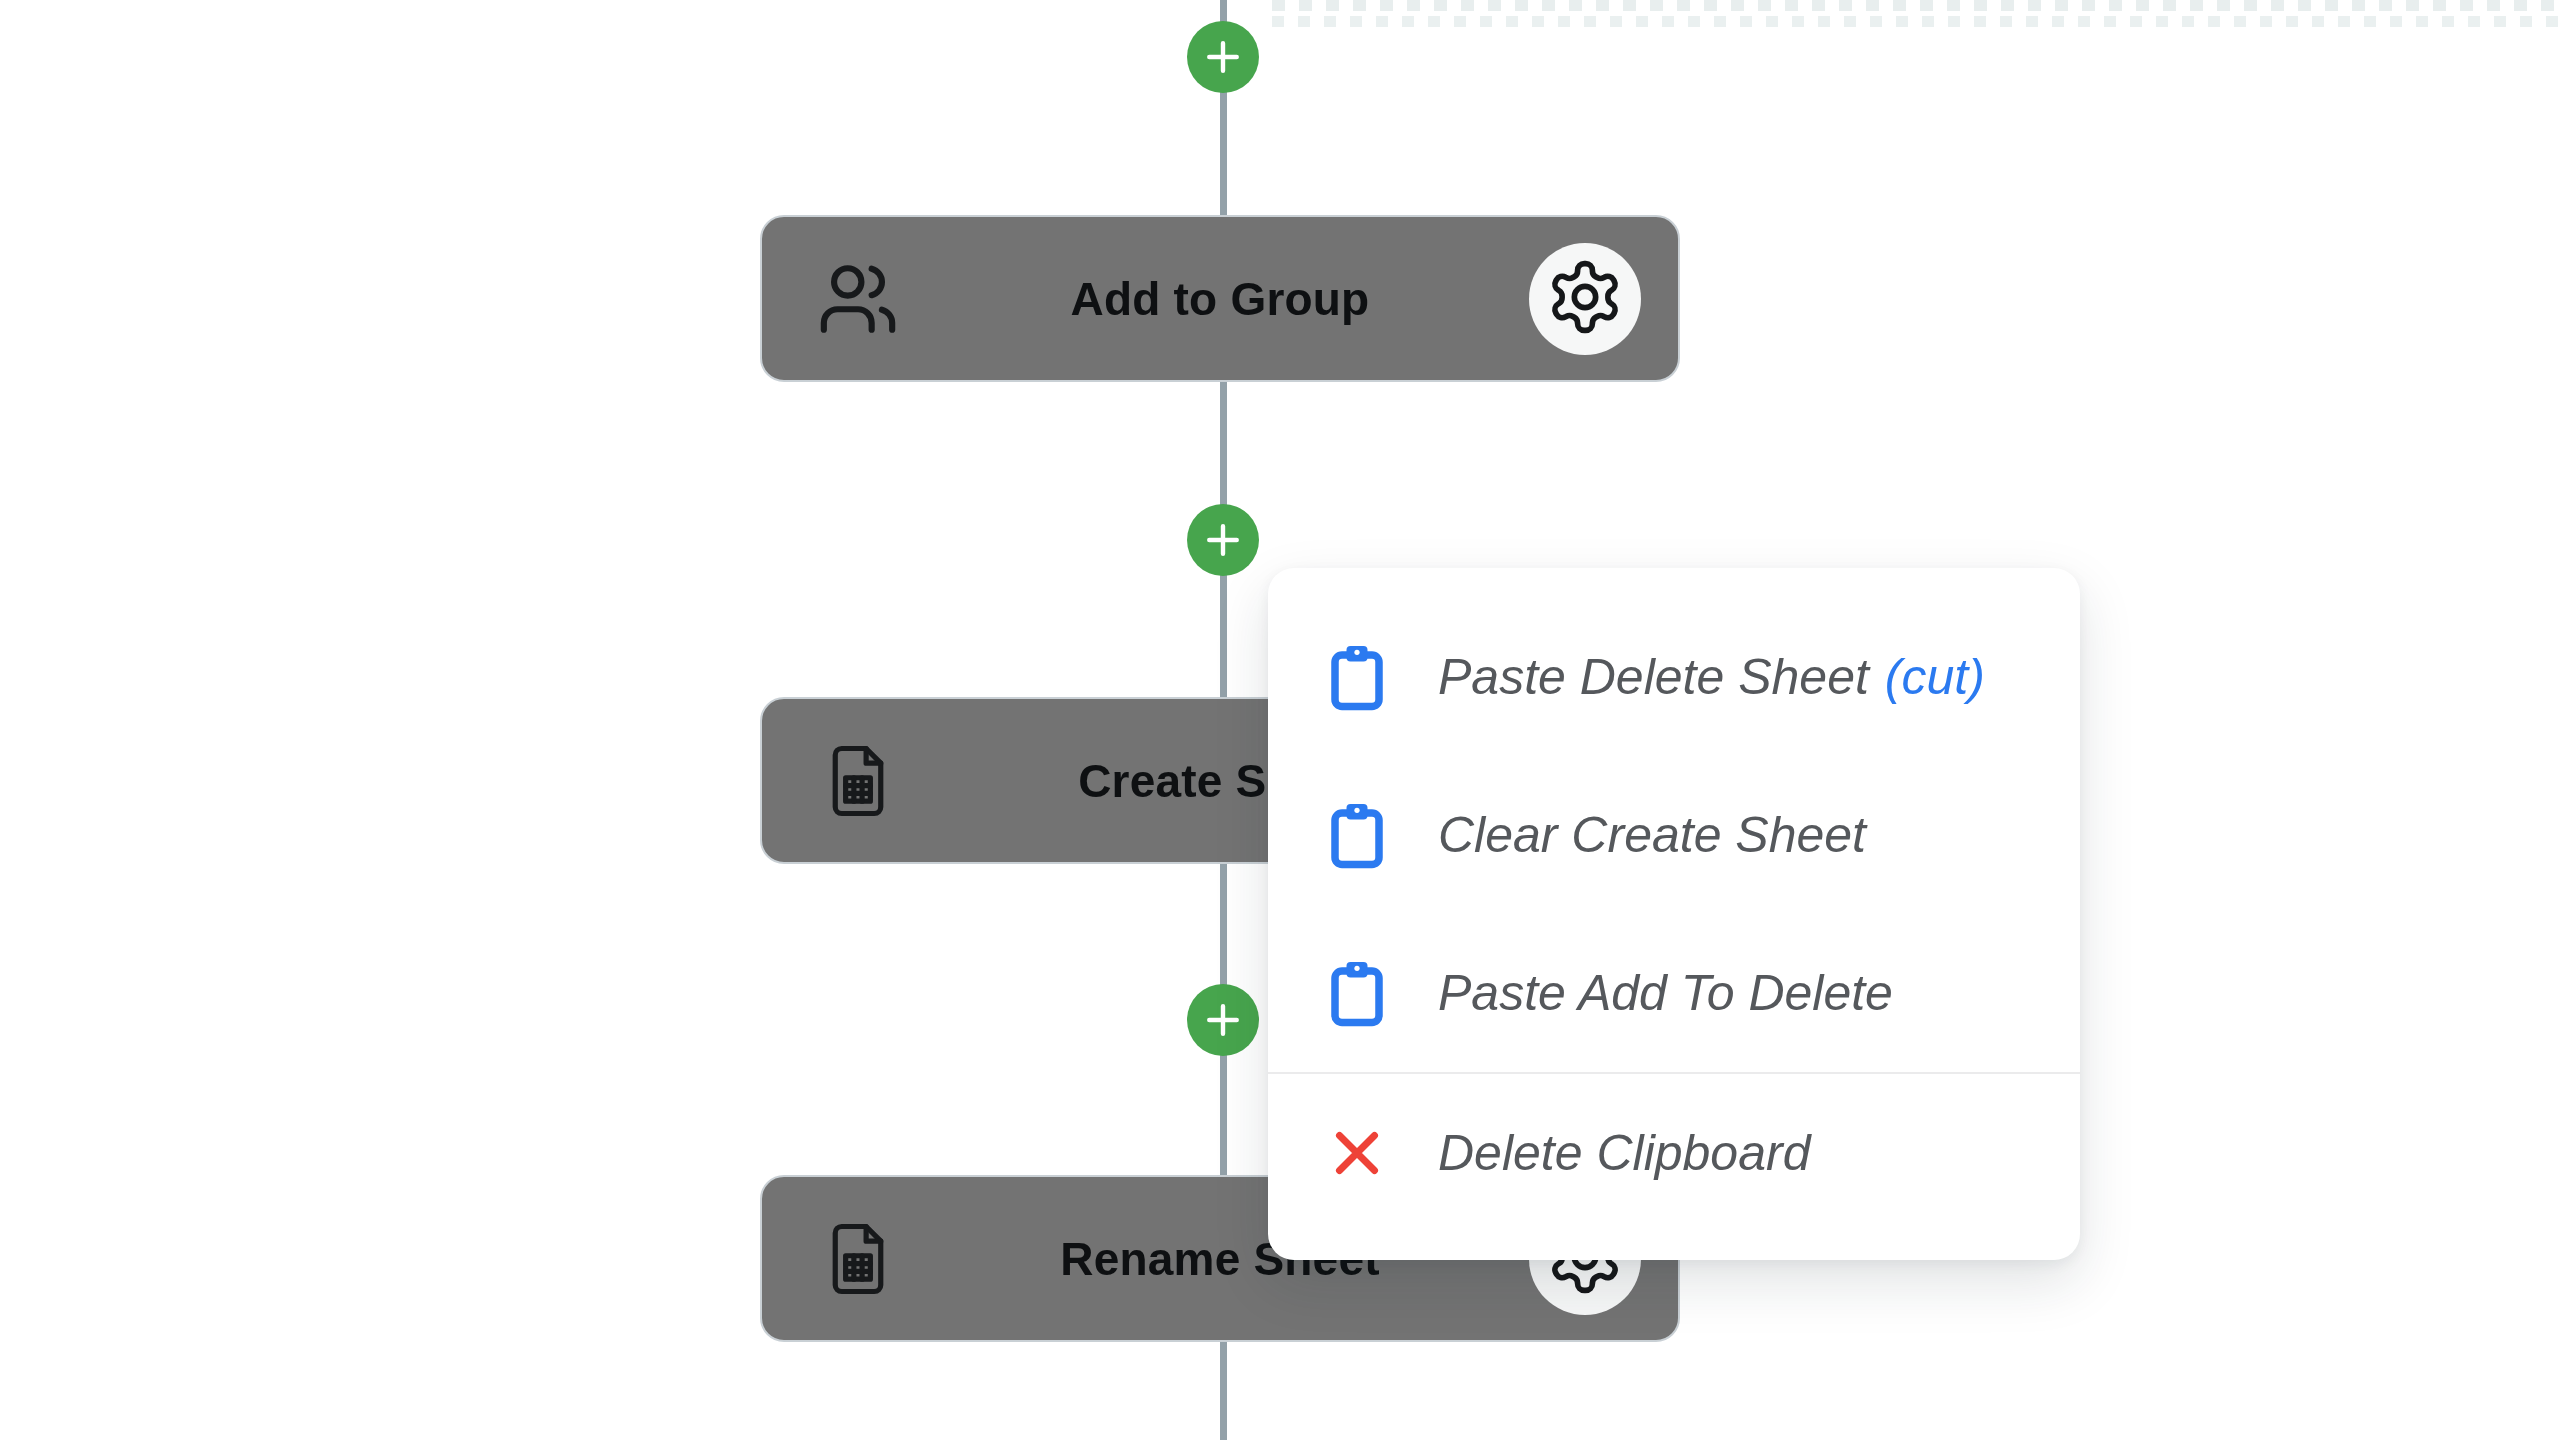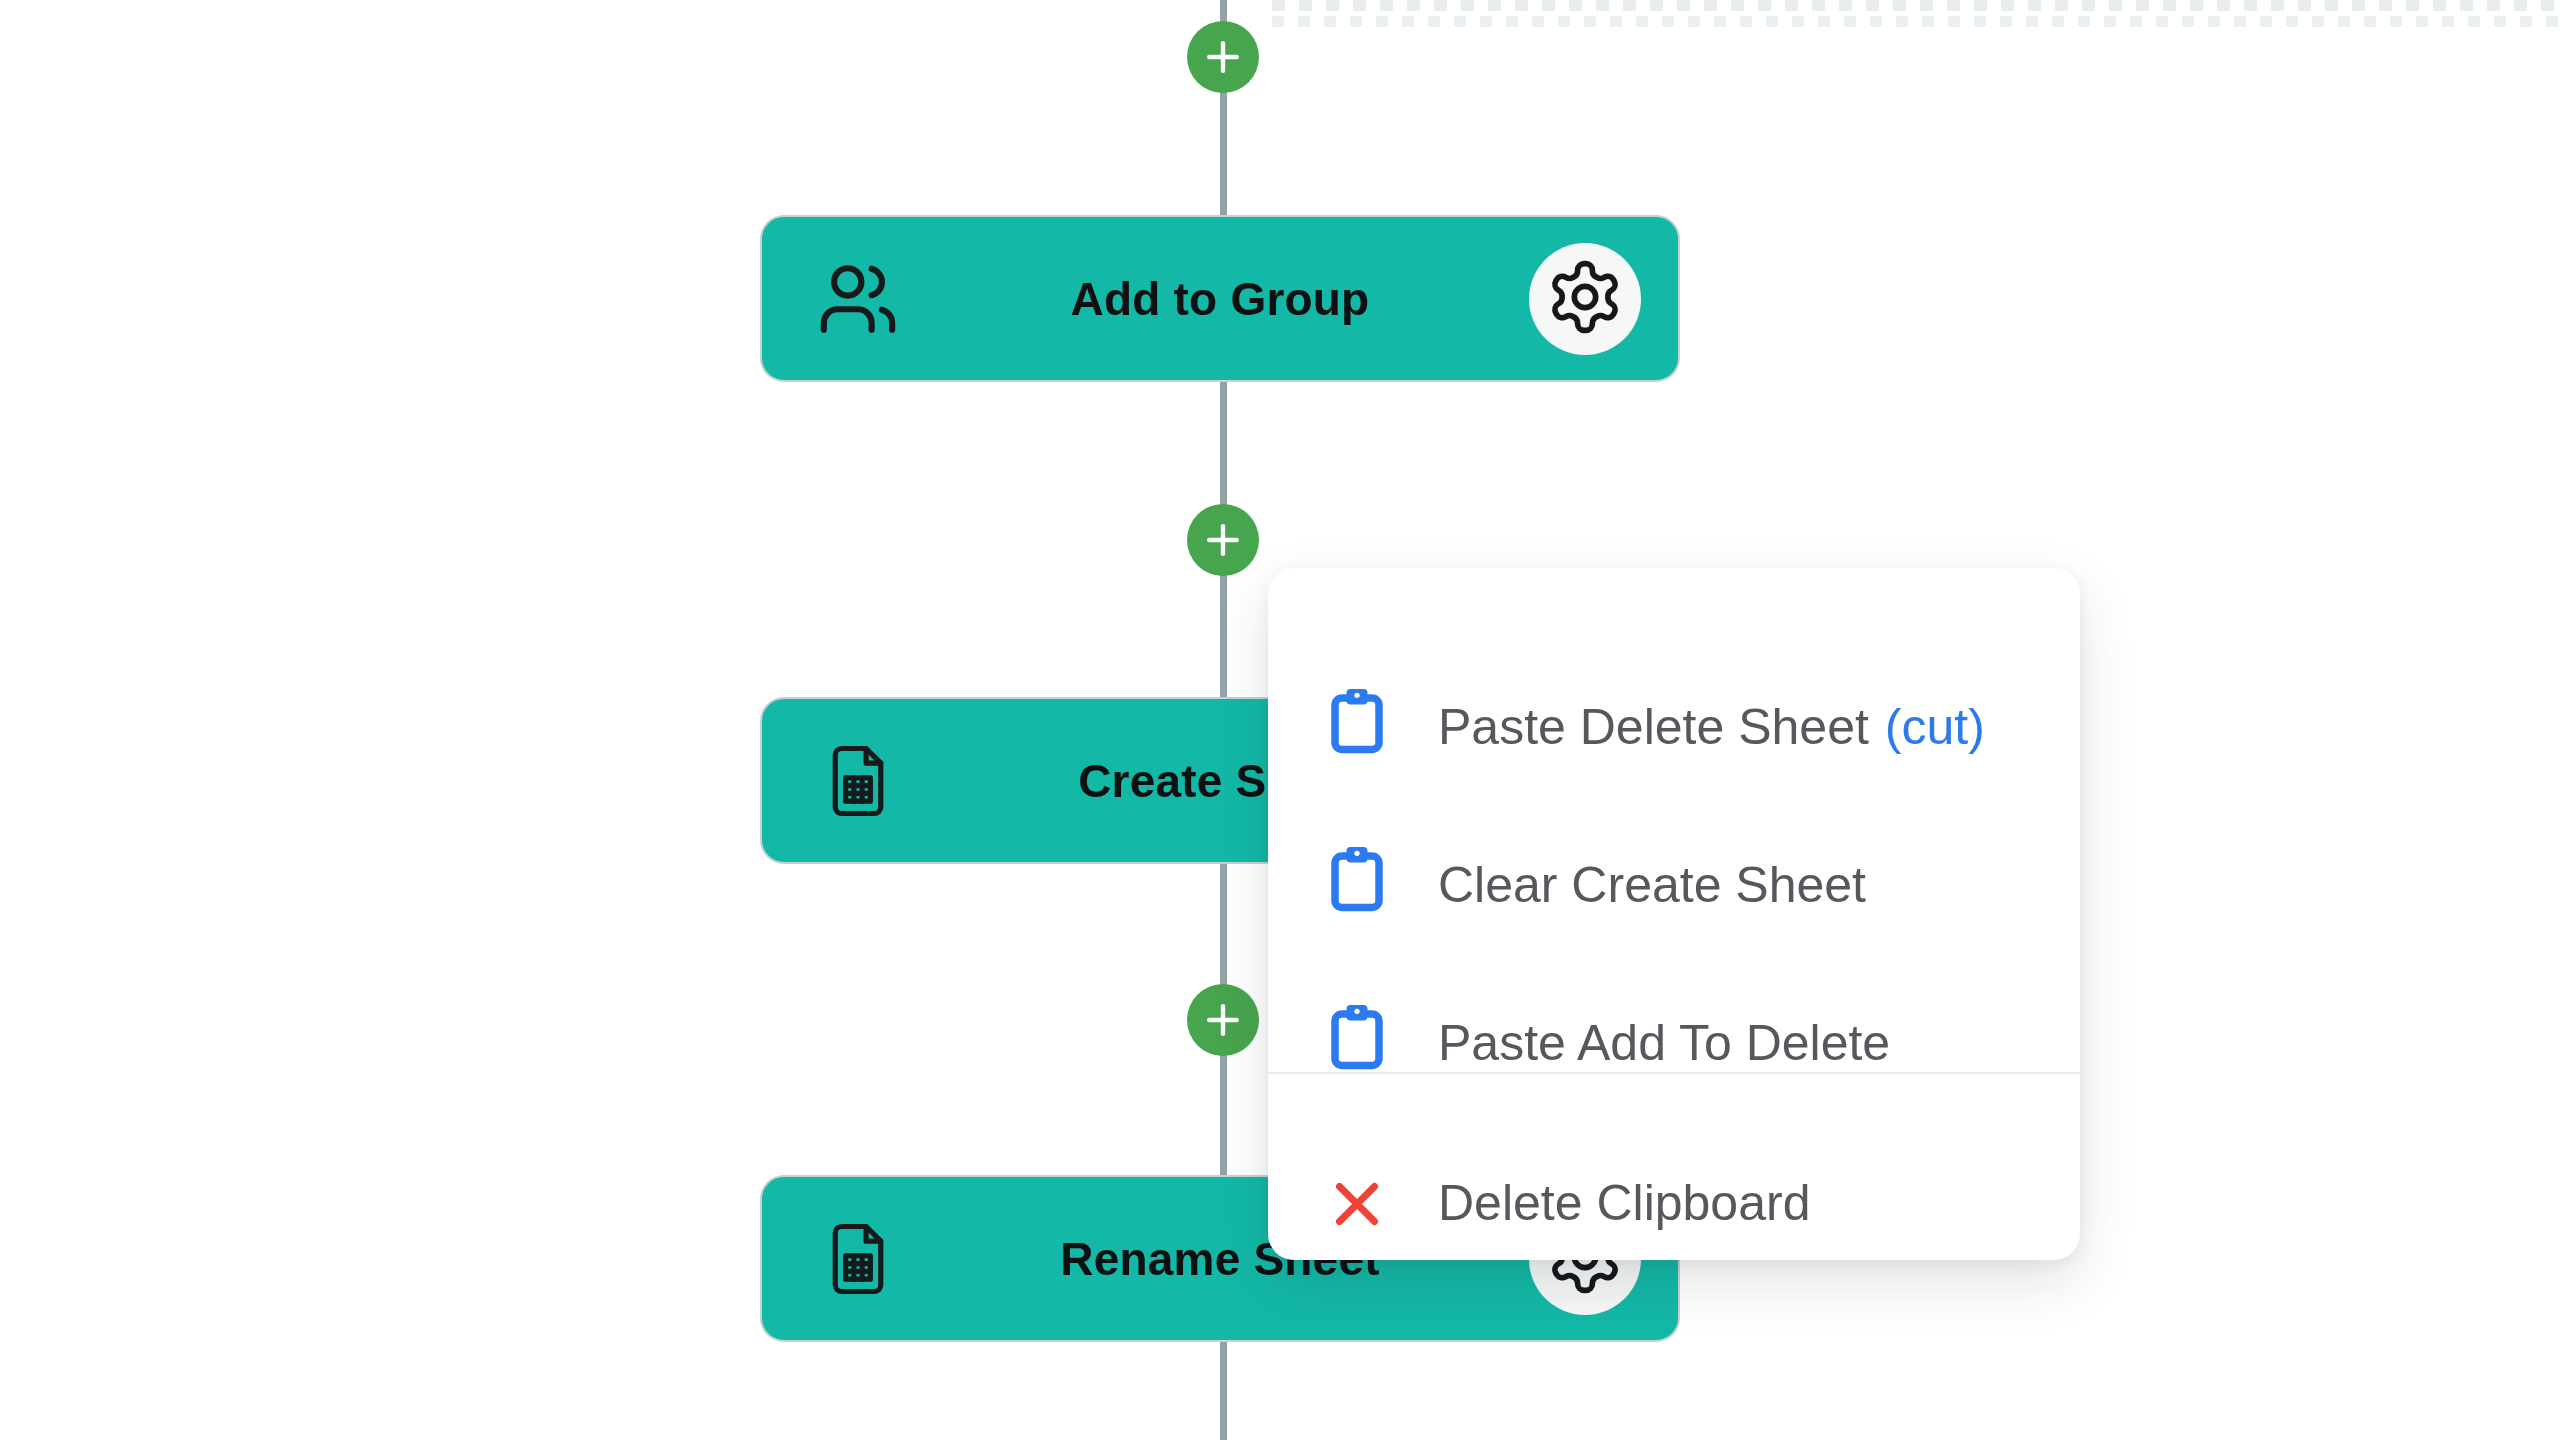--- a/index.html
+++ b/index.html
@@ -35,7 +35,7 @@
   
   .node{
     position:absolute;left:760px;width:920px;height:167px;
-    background:#14b8a6;border:2.5px solid #c9d0d5;border-radius:24px;
+    background:#737373;border:2.5px solid #c9d0d5;border-radius:24px;
     box-sizing:border-box;z-index:1;display:flex;align-items:center;cursor:pointer;
   }
   .node-icon{

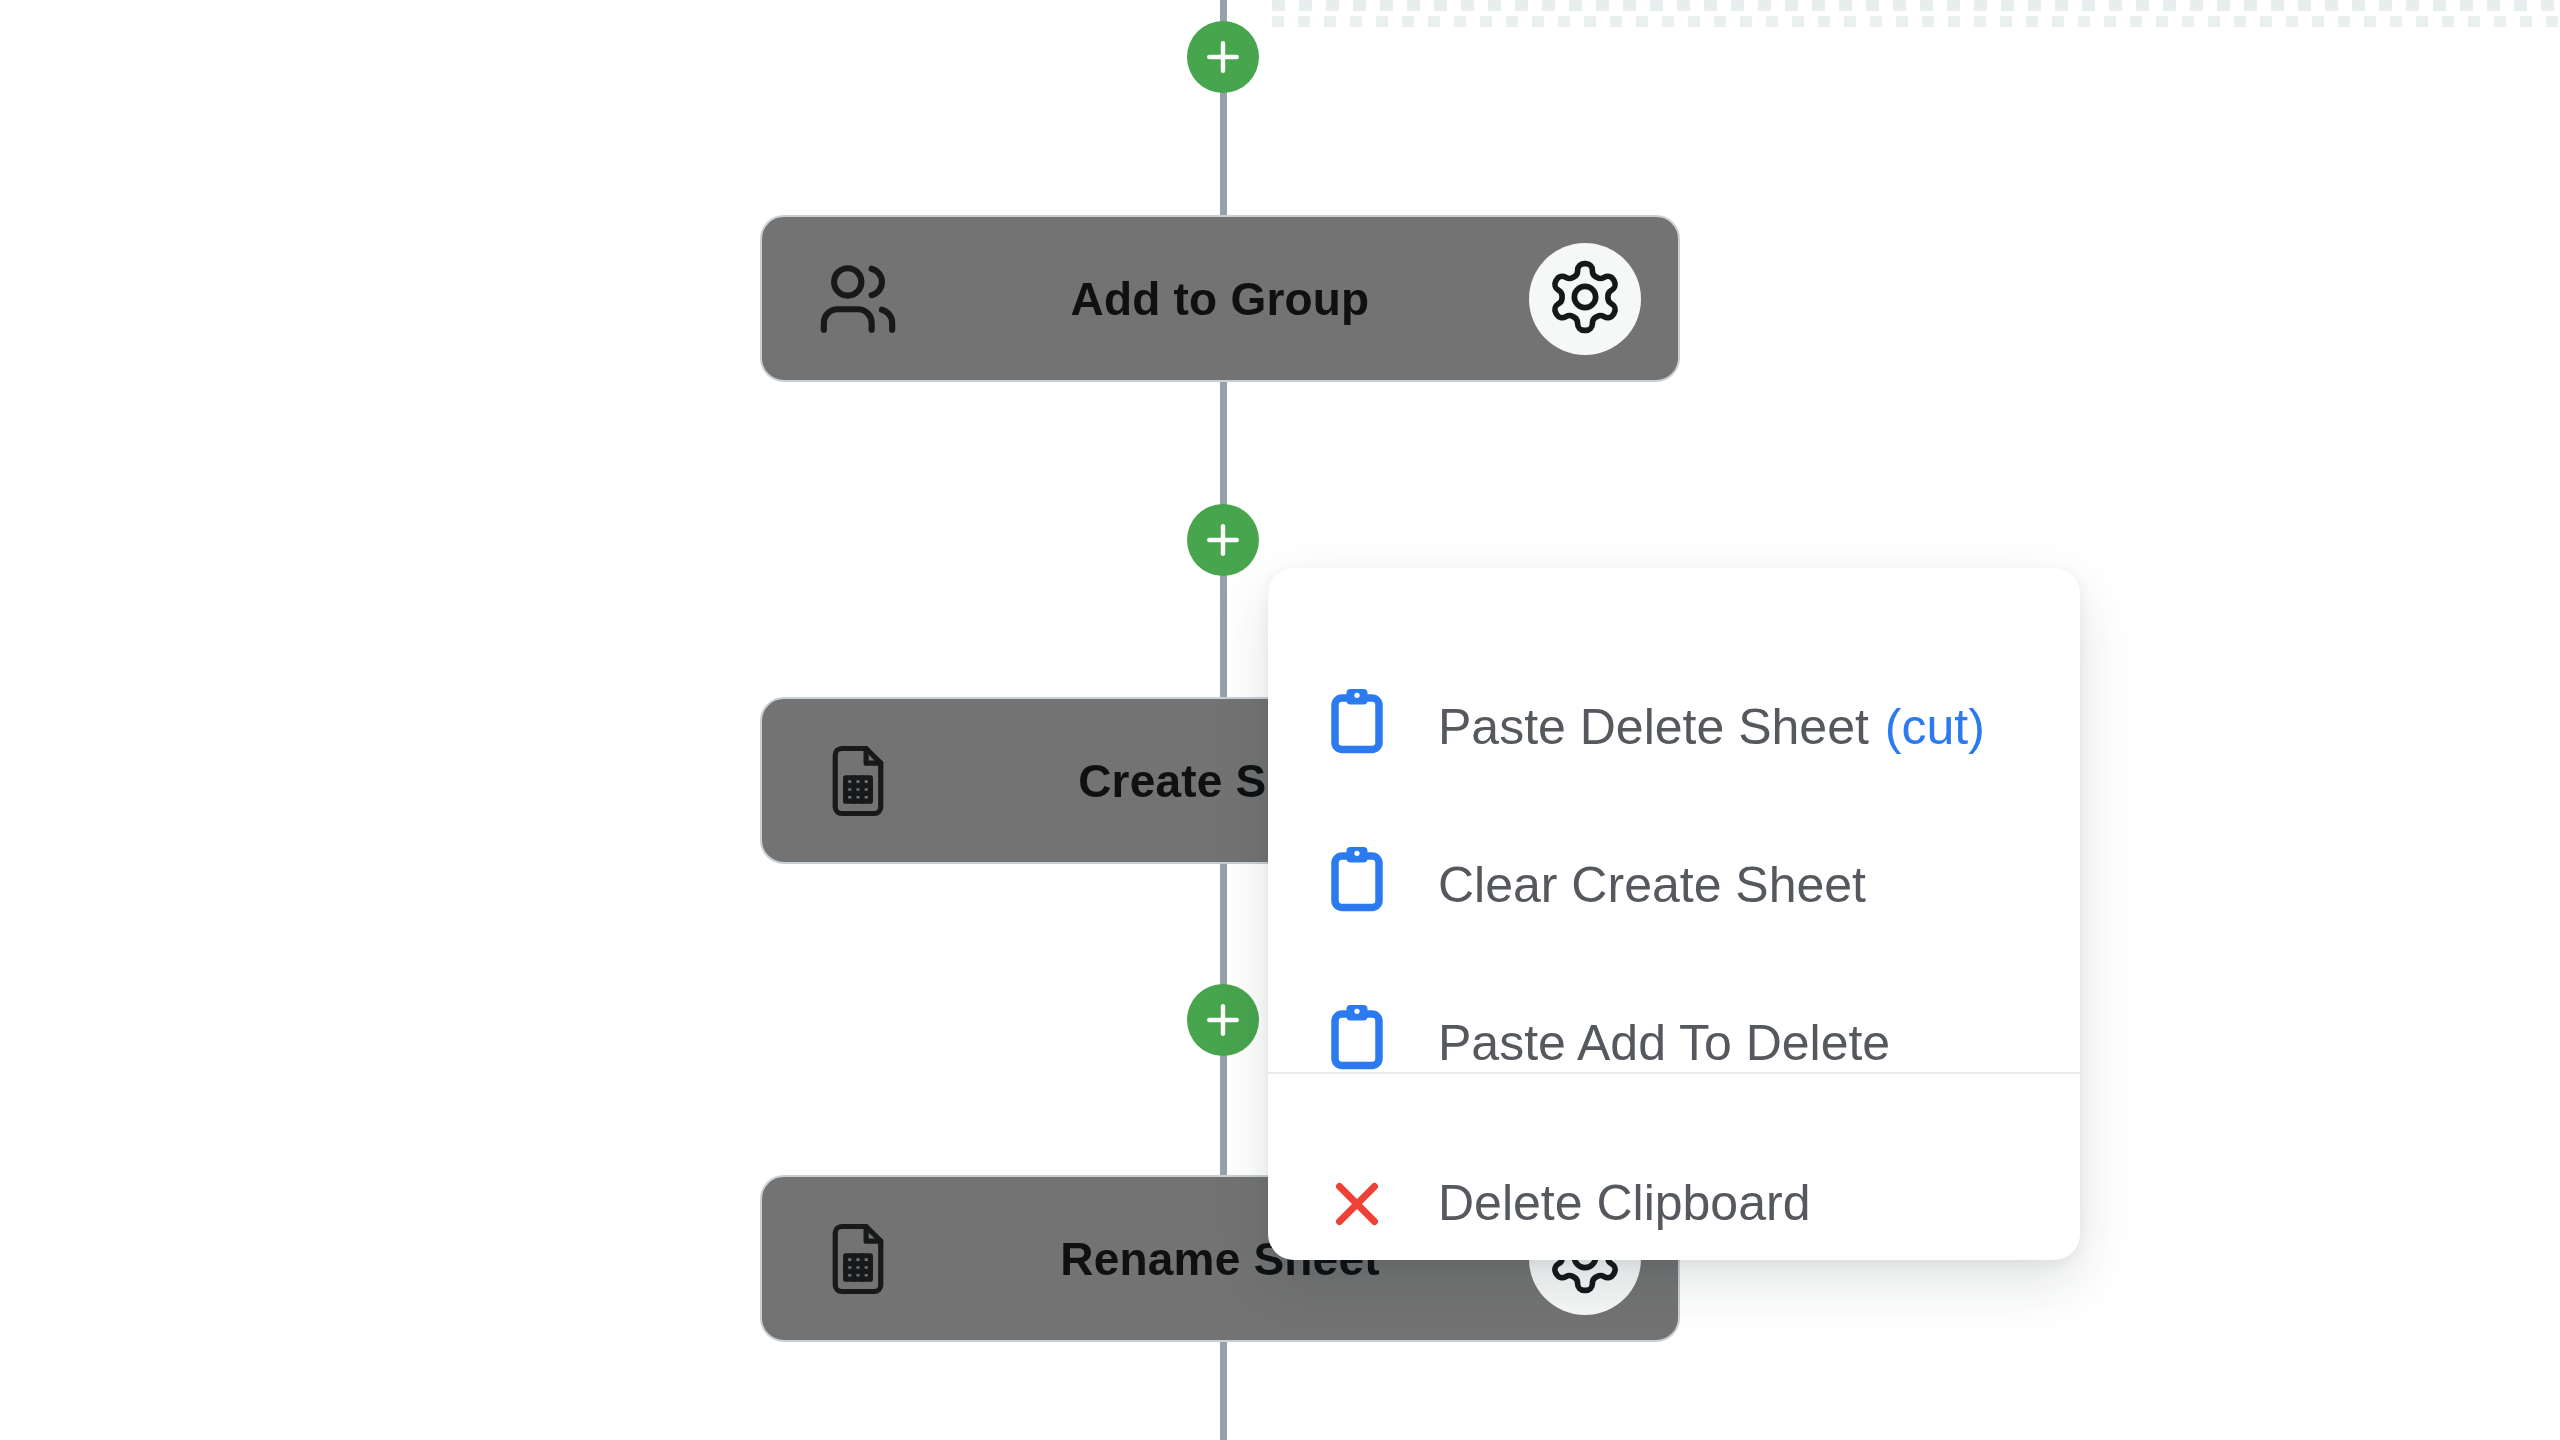--- a/index.html
+++ b/index.html
@@ -60,8 +60,8 @@
     box-shadow:0 22px 55px rgba(25,35,45,.13),0 4px 14px rgba(25,35,45,.06);
   }
   .menu-item{
-    height:158px;display:flex;align-items:flex-end;
-    padding:0 52px 0 58px;cursor:pointer;white-space:nowrap;
+    height:158px;display:flex;align-items:center;
+    padding:0 52px 0 58px;cursor:pointer;white-space:nowrap;font-style:italic;
   }
   .mi-icon{width:62px;display:flex;align-items:center;justify-content:center;margin-right:50px;flex:0 0 62px;}
   .mi-label{font-size:50px;font-weight:500;color:#55585c;}

